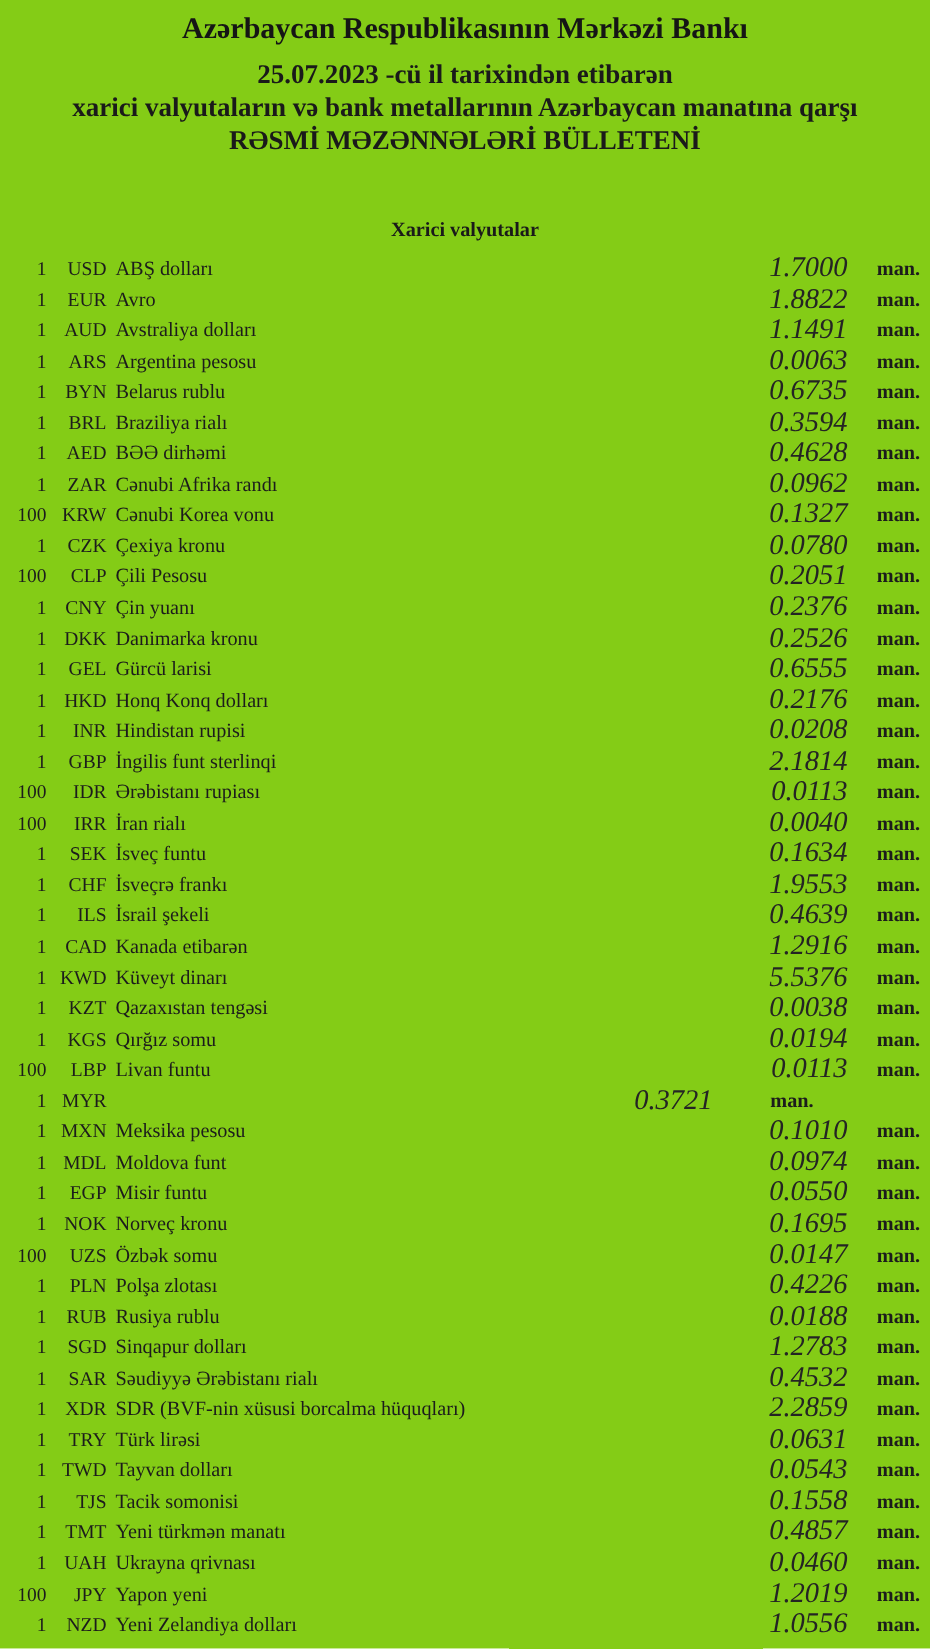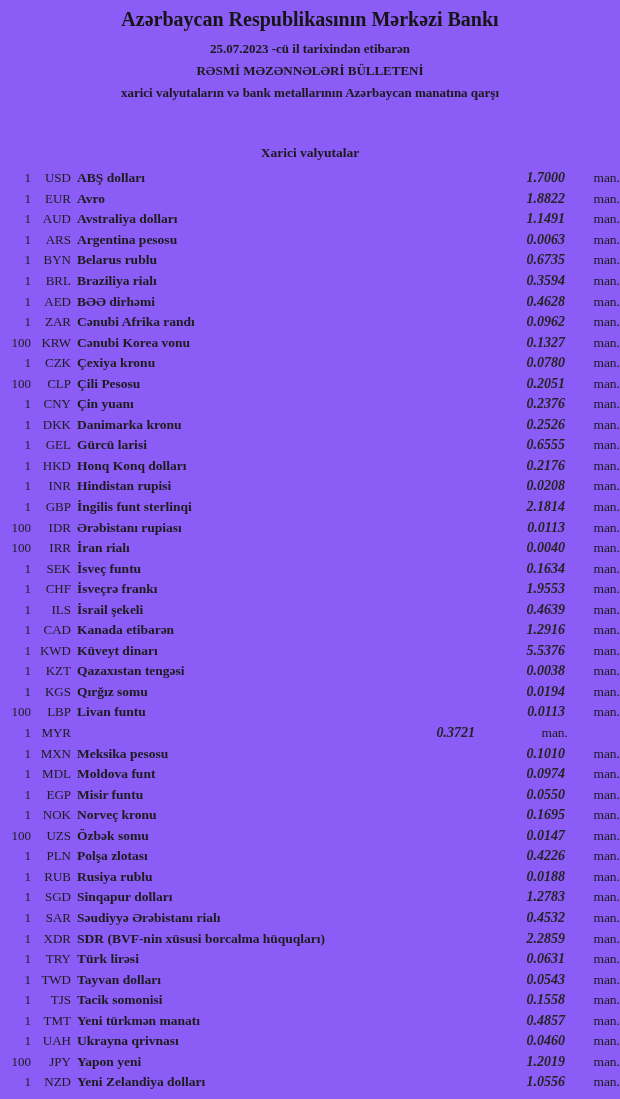--- a/index.html
+++ b/index.html
@@ -18,7 +18,7 @@
     width: 620px;
     height: 1099px;
     overflow: hidden;
-    background: #8b5cf6;
+    background: #84cc16;
   }
   .doc-header {
     text-align: center;

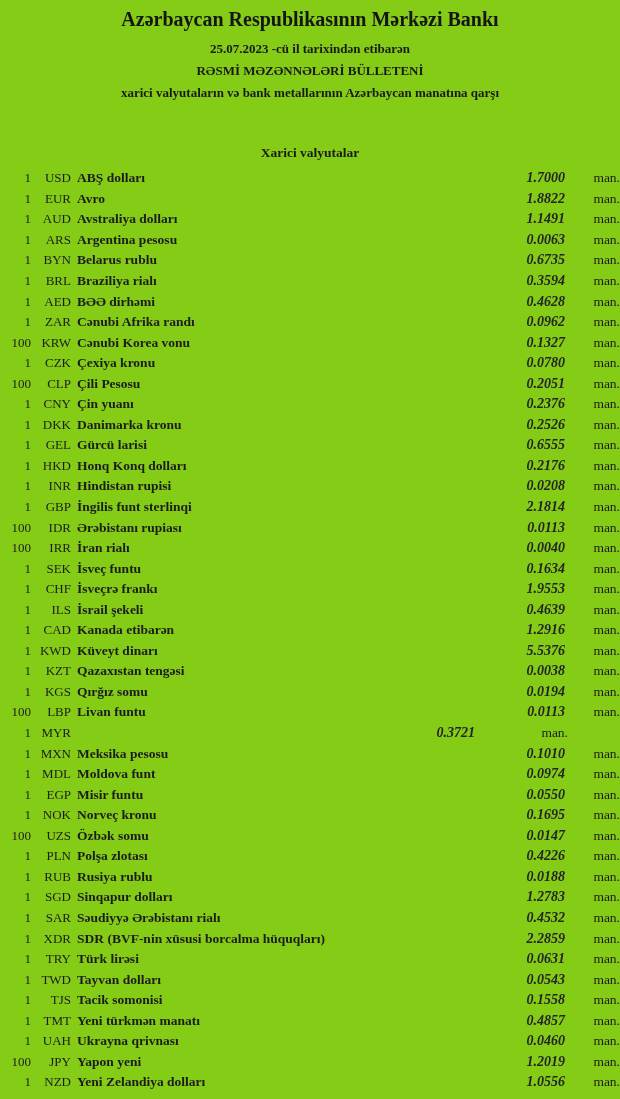--- a/index.html
+++ b/index.html
@@ -31,7 +31,7 @@
     color: #151515;
   }
   .hline {
-    font-size: 13px;
+    font-size: 18px;
     font-weight: bold;
     line-height: 22px;
     color: #1a1a1a;

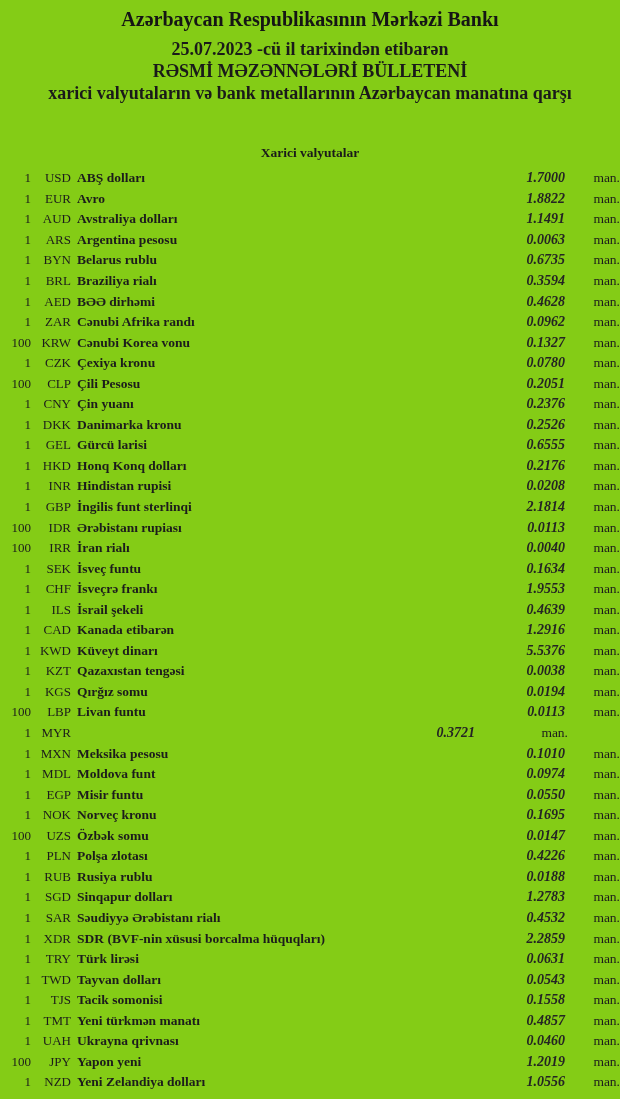--- a/index.html
+++ b/index.html
@@ -88,8 +88,8 @@
   <div class="doc-header">
     <h1 class="bank-title">Azərbaycan Respublikasının Mərkəzi Bankı</h1>
     <div class="hline">25.07.2023 -cü il tarixindən etibarən</div>
+    <div class="hline">xarici valyutaların və bank metallarının Azərbaycan manatına qarşı</div>
     <div class="hline">RƏSMİ MƏZƏNNƏLƏRİ BÜLLETENİ</div>
-    <div class="hline">xarici valyutaların və bank metallarının Azərbaycan manatına qarşı</div>
   </div>
 
   <div class="section-title">Xarici valyutalar</div>

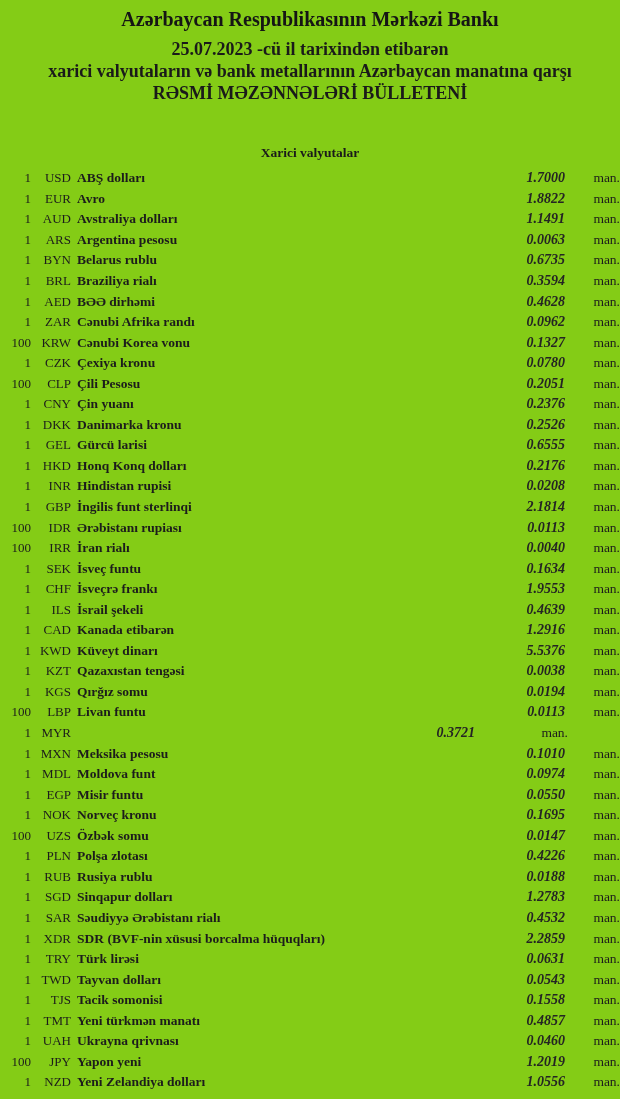--- a/index.html
+++ b/index.html
@@ -65,7 +65,6 @@
   .name {
     padding-left: 6px;
     text-align: left;
-    font-weight: bold;
   }
   .rate {
     text-align: right;

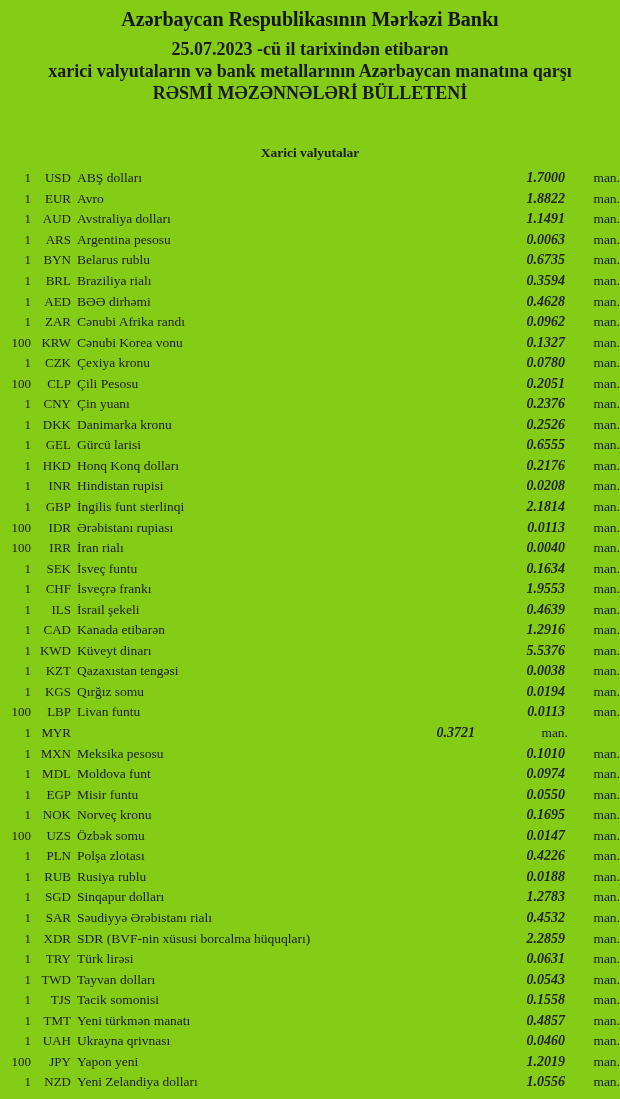--- a/index.html
+++ b/index.html
@@ -68,9 +68,9 @@
   }
   .rate {
     text-align: right;
-    font-weight: bold;
+    font-weight: normal;
     font-style: italic;
-    font-size: 14px;
+    font-size: 19px;
     padding-right: 3px;
     color: #242424;
   }

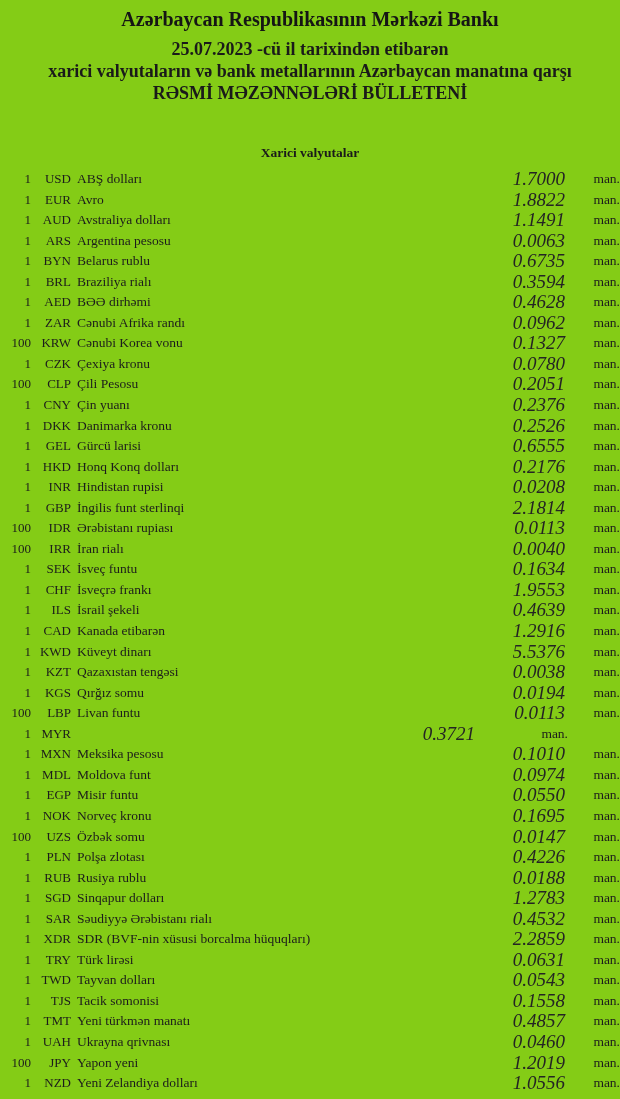--- a/index.html
+++ b/index.html
@@ -76,7 +76,8 @@
   }
   .unit {
     padding-left: 10px;
-    text-align: right;
+    text-align: center;
+    font-weight: bold;
   }
 </style>
 </head>

